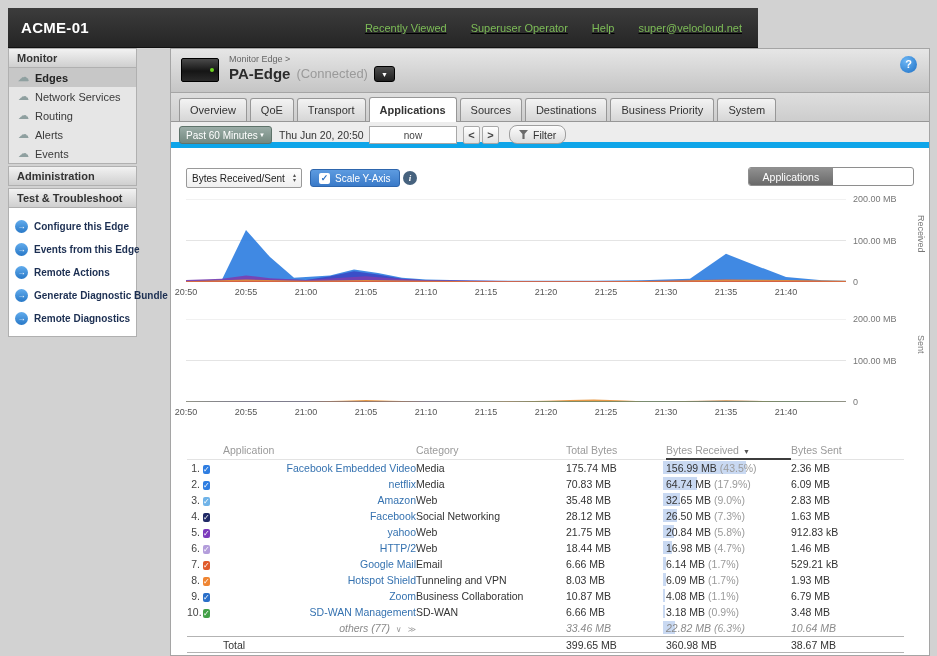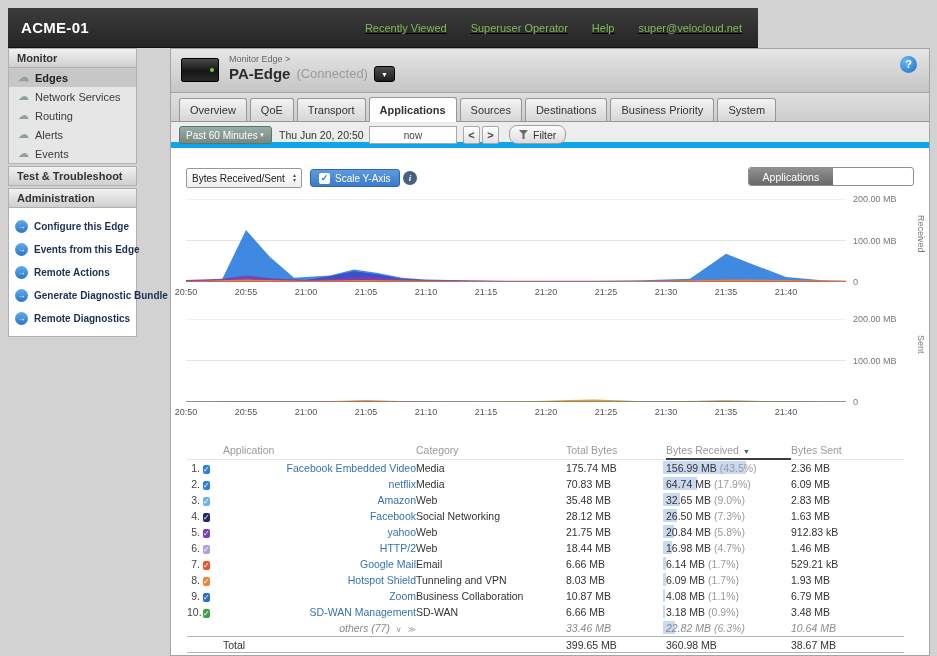--- a/index.html
+++ b/index.html
@@ -158,8 +158,8 @@
       <span>Events</span>
     </div>
   </div>
+  <div class="sb-header">Administration</div>
   <div class="sb-header">Test &amp; Troubleshoot</div>
-  <div class="sb-header">Administration</div>
   <div class="sb-links">
     <div class="sb-link">
       <span class="sb-link-icon">→</span>

